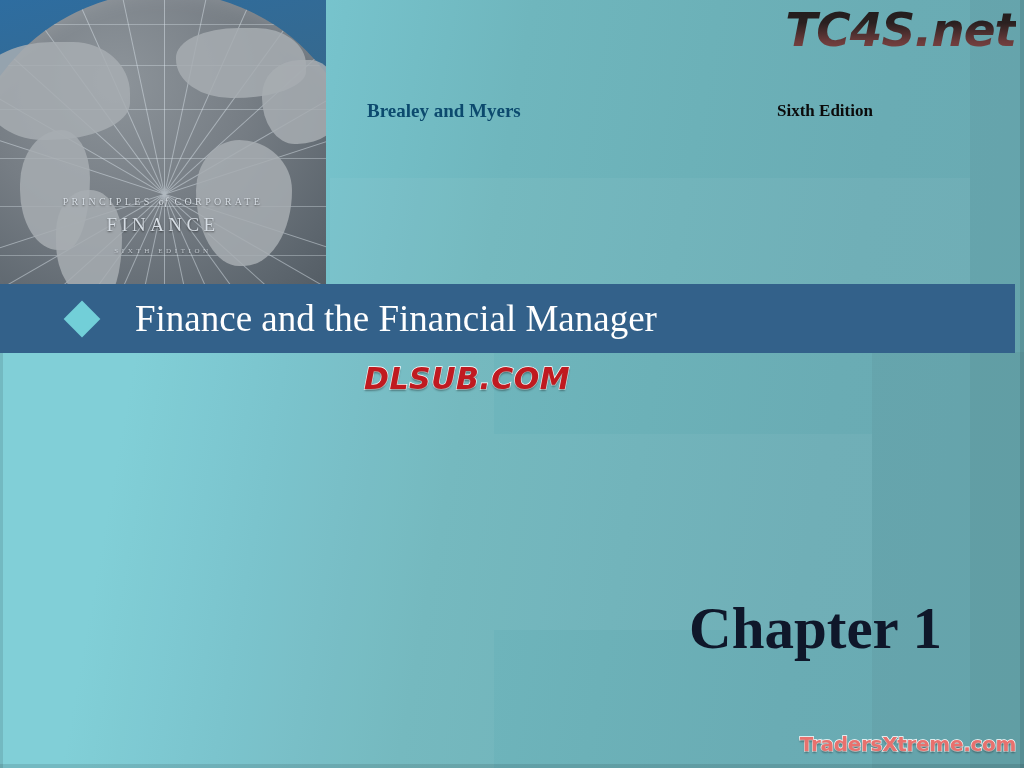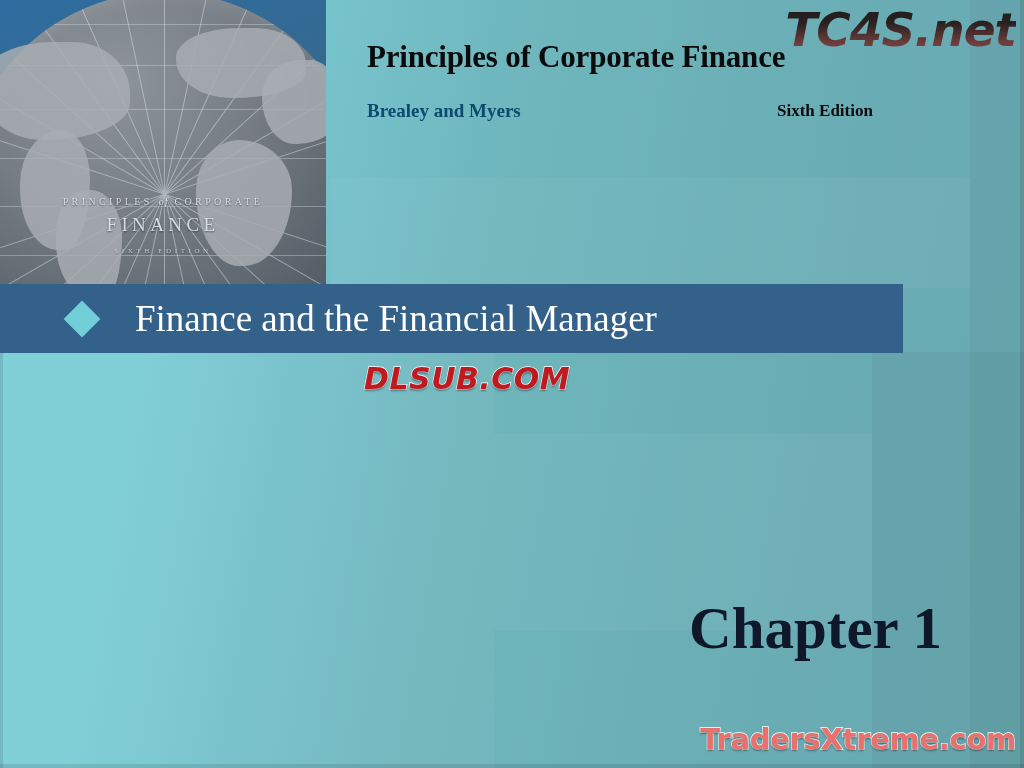--- a/index.html
+++ b/index.html
@@ -304,7 +304,6 @@
     </div>
   </div>
 
-  <div id="header-title">Principles of Corporate Finance</div>
   <div id="header-authors">Brealey and Myers</div>
   <div id="header-edition">Sixth Edition</div>
 

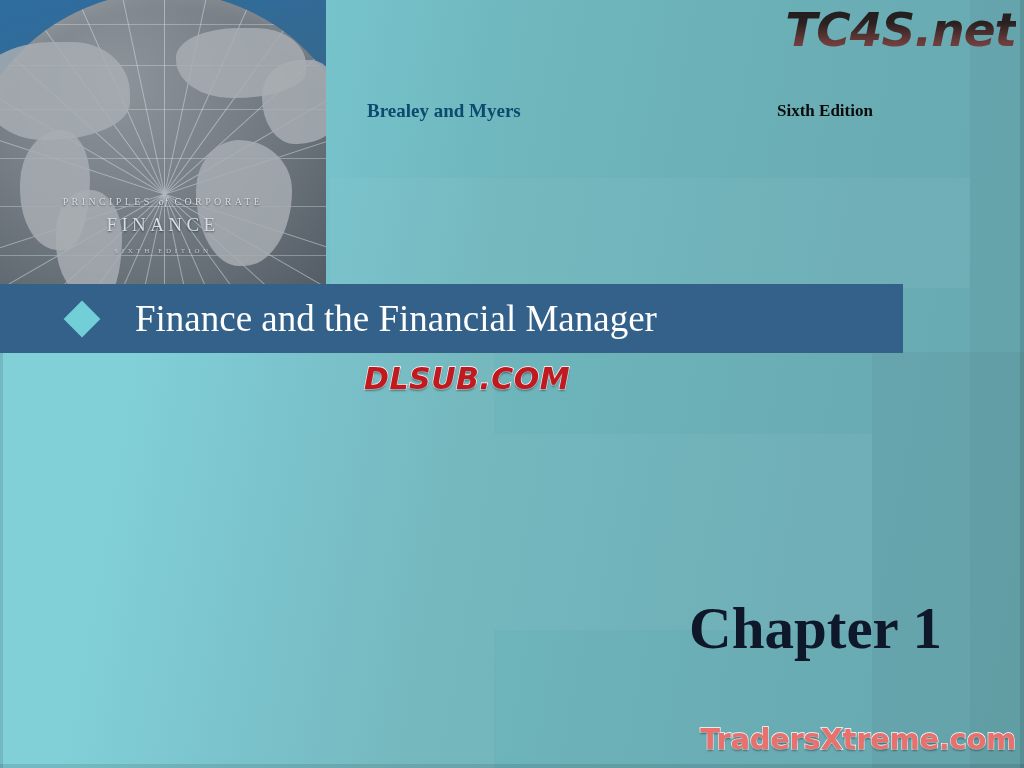--- a/index.html
+++ b/index.html
@@ -167,7 +167,7 @@
   #title-band {
     position: absolute;
     left: 0; top: 284px;
-    width: 903px; height: 69px;
+    width: 1015px; height: 69px;
     background: #33618a;
     display: flex;
     align-items: center;

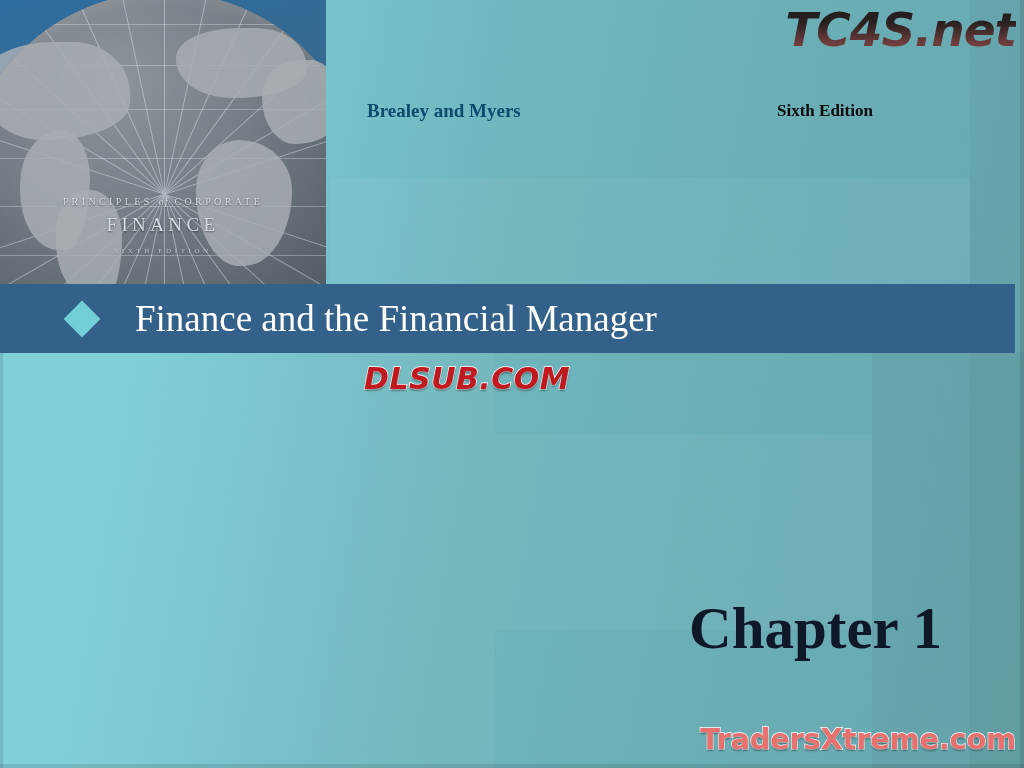--- a/index.html
+++ b/index.html
@@ -230,7 +230,7 @@
     position: absolute;
     right: 8px; bottom: 12px;
     font-family: "DejaVu Sans", sans-serif;
-    font-size: 29px;
+    font-size: 20px;
     font-weight: bold;
     letter-spacing: -0.3px;
     color: #e8716e;

